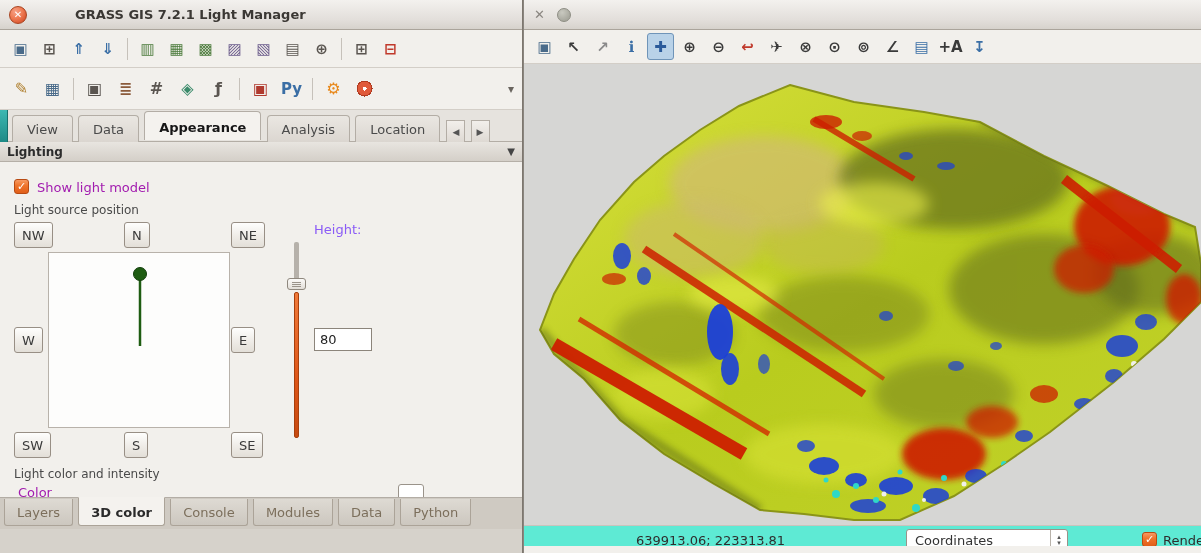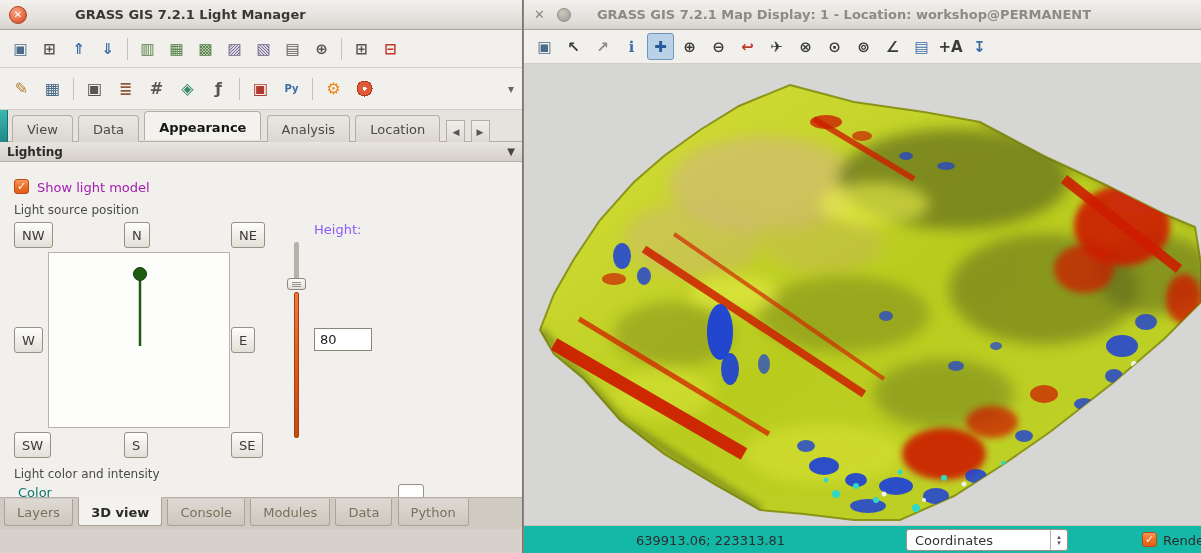--- a/index.html
+++ b/index.html
@@ -215,7 +215,6 @@
   <div class="titlebar" data-name="map-display-titlebar">
     <span class="grayx" data-name="close-icon">✕</span>
     <span class="graycircle" data-name="window-control-icon"></span>
-    <span class="title unfocused" style="margin-left:26px" data-name="map-display-title">GRASS GIS 7.2.1 Map Display: 1 - Location: workshop@PERMANENT</span>
   </div>
 
   <div class="toolbar" data-name="map-display-toolbar">

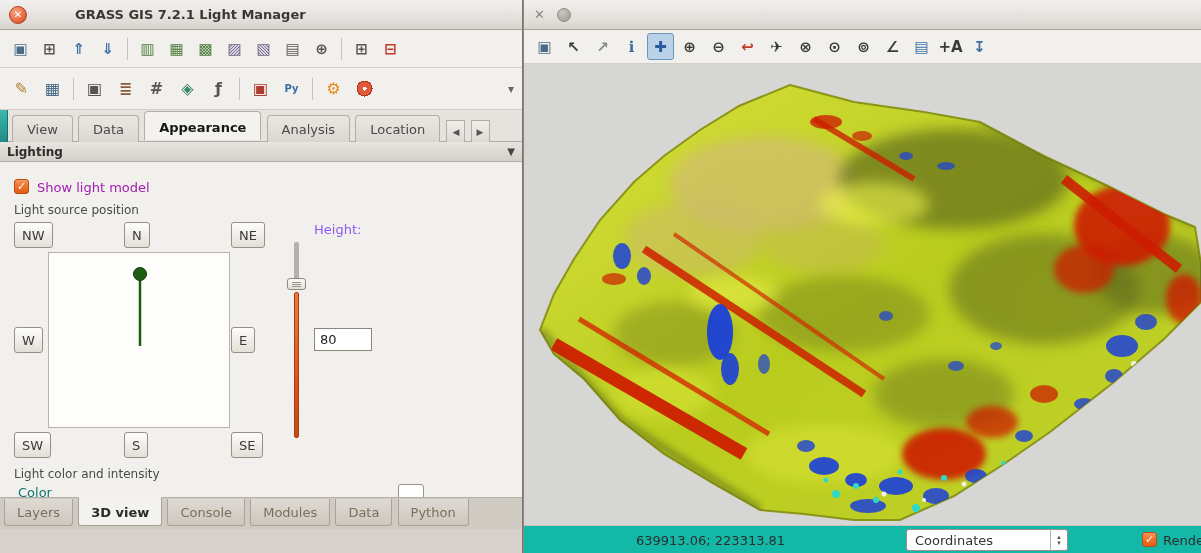--- a/index.html
+++ b/index.html
@@ -35,7 +35,7 @@
   .tb2 .ticon{width:29px;height:29px;font-size:16px}
   .ticon.active{background:#b9d2e8;border:1px solid #6f94b8}
   .ticon[data-name="help-icon"]{background:radial-gradient(circle at 50% 50%,#fff 0 2px,#e05a3a 2px 7px,#b03a20 7px 8px,transparent 8px)}
-  .ticon[data-name="python-icon"]{font-size:10px}
+  .ticon[data-name="python-icon"]{font-size:15px}
   .tsep{display:inline-block;width:1px;height:22px;background:#c6c1ba;margin:0 5px}
   .tb-overflow{position:absolute;right:8px;top:82px;color:#6a655f;font-size:12px}
 

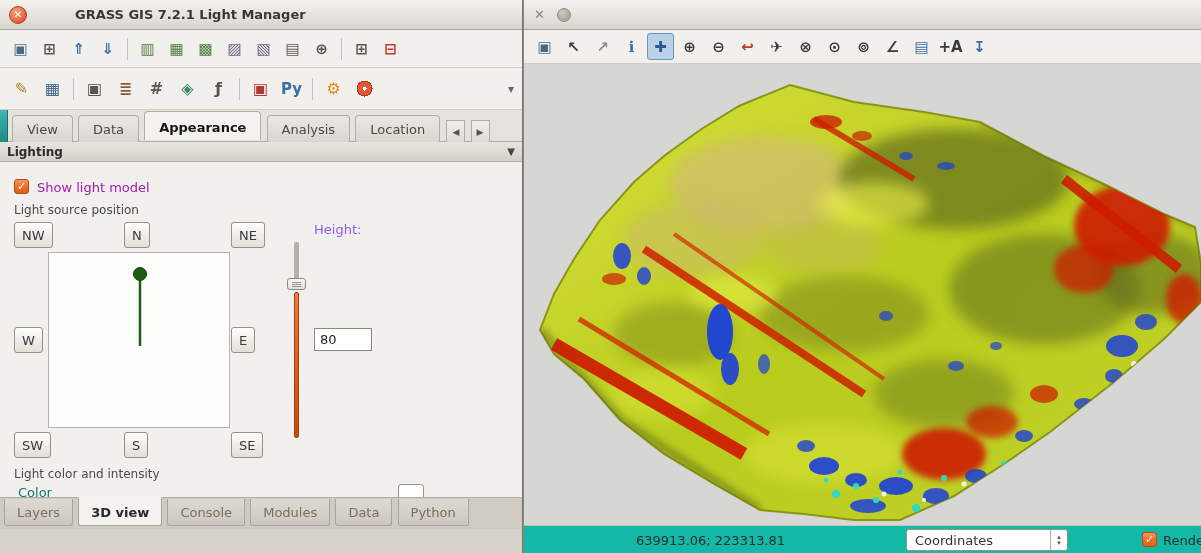--- a/index.html
+++ b/index.html
@@ -196,7 +196,7 @@
   <span class="grouplabel" style="left:14px;top:467px" data-name="light-color-group-label">Light color and intensity</span>
 
   <div class="cliprow" data-name="color-row-clipped">
-    <span class="grouplabel" style="left:18px;top:3px;color:#0f766e;font-size:13px" data-name="color-label">Color</span>
+    <span class="grouplabel" style="left:18px;top:3px;color:#a21caf;font-size:13px" data-name="color-label">Color</span>
     <span class="swatch" data-name="color-swatch-button"></span>
   </div>
 

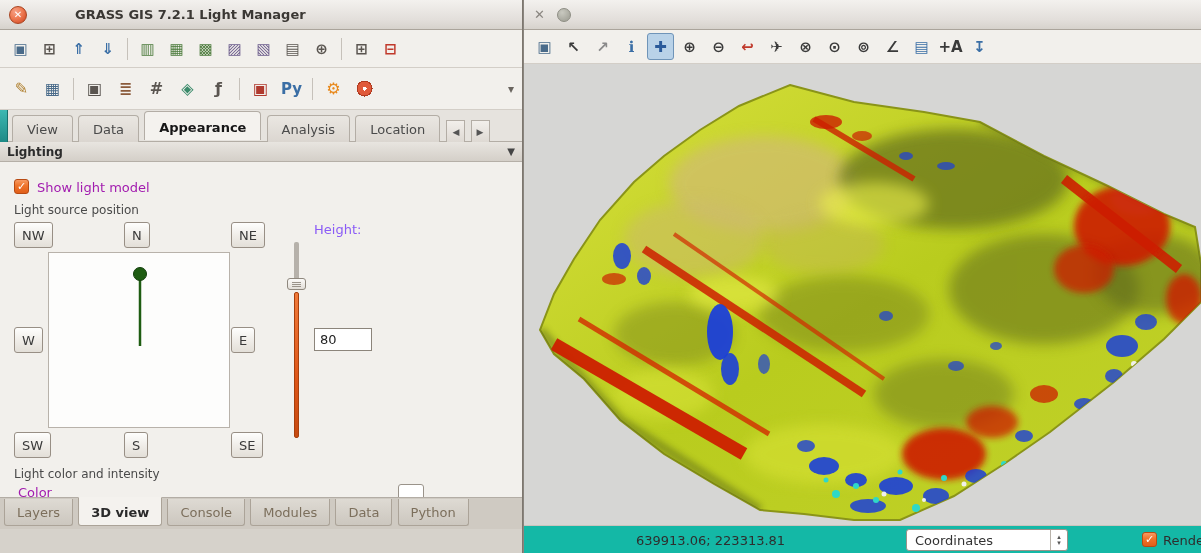--- a/index.html
+++ b/index.html
@@ -202,7 +202,7 @@
 
   <div class="btabbar" data-name="bottom-notebook-tabbar">
     <span class="btab" data-name="bottom-tab-layers">Layers</span>
-    <span class="btab active" data-name="bottom-tab-3d-view">3D view</span>
+    <span class="btab active" data-name="bottom-tab-3d-view">3D color</span>
     <span class="btab" data-name="bottom-tab-console">Console</span>
     <span class="btab" data-name="bottom-tab-modules">Modules</span>
     <span class="btab" data-name="bottom-tab-data">Data</span>

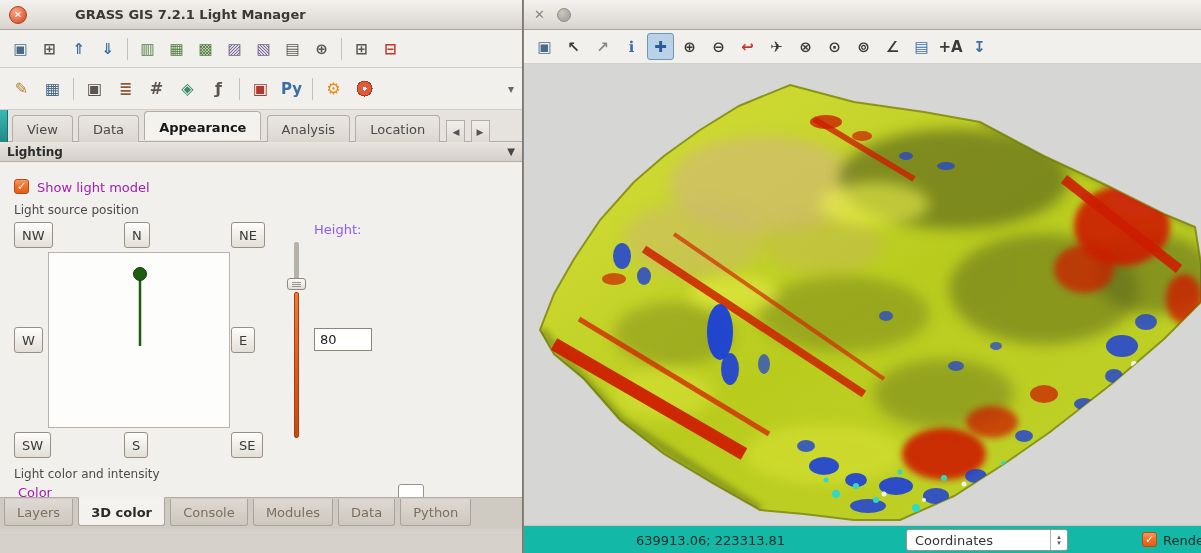--- a/index.html
+++ b/index.html
@@ -94,7 +94,7 @@
 
   
   .maparea{position:absolute;left:0;right:0;top:64px;height:461px;background:#d6d6d4;overflow:hidden}
-  .statusbar{position:absolute;left:0;right:0;top:525px;height:28px;background:#14b8a6;
+  .statusbar{position:absolute;left:0;right:0;top:525px;height:21px;background:#5eead4;
     border-top:1px solid #c9c4bd;overflow:hidden}
   .coords{position:absolute;left:112px;top:7px;font-size:13px;color:#2e2e2e}
   .combo{position:absolute;left:382px;top:3px;width:162px;height:22px;background:#fff;

